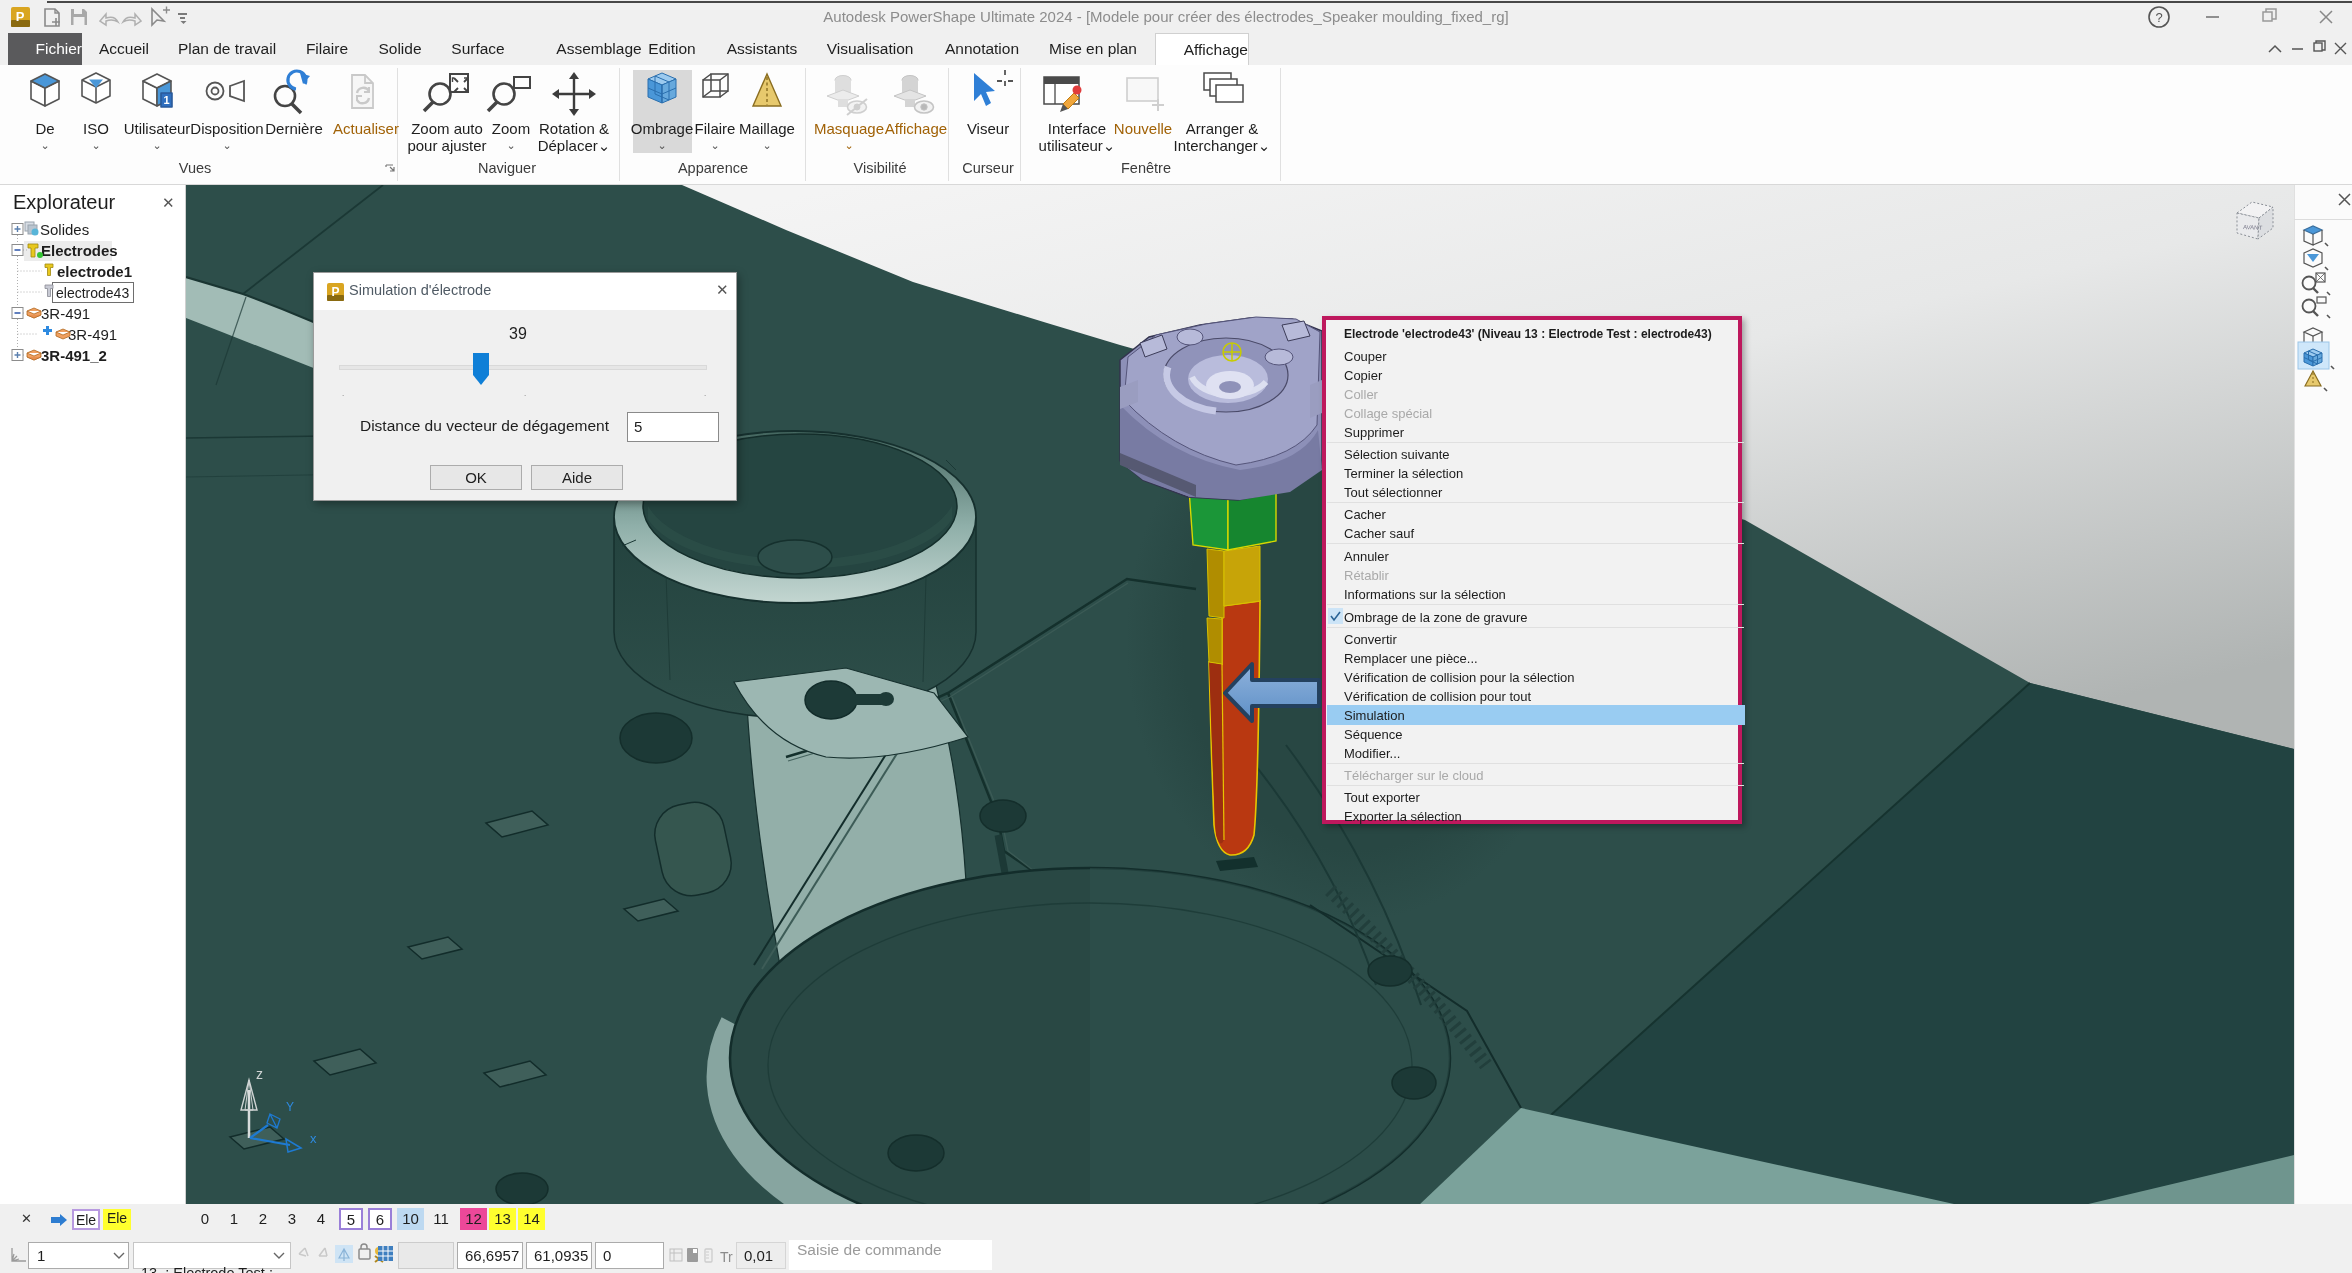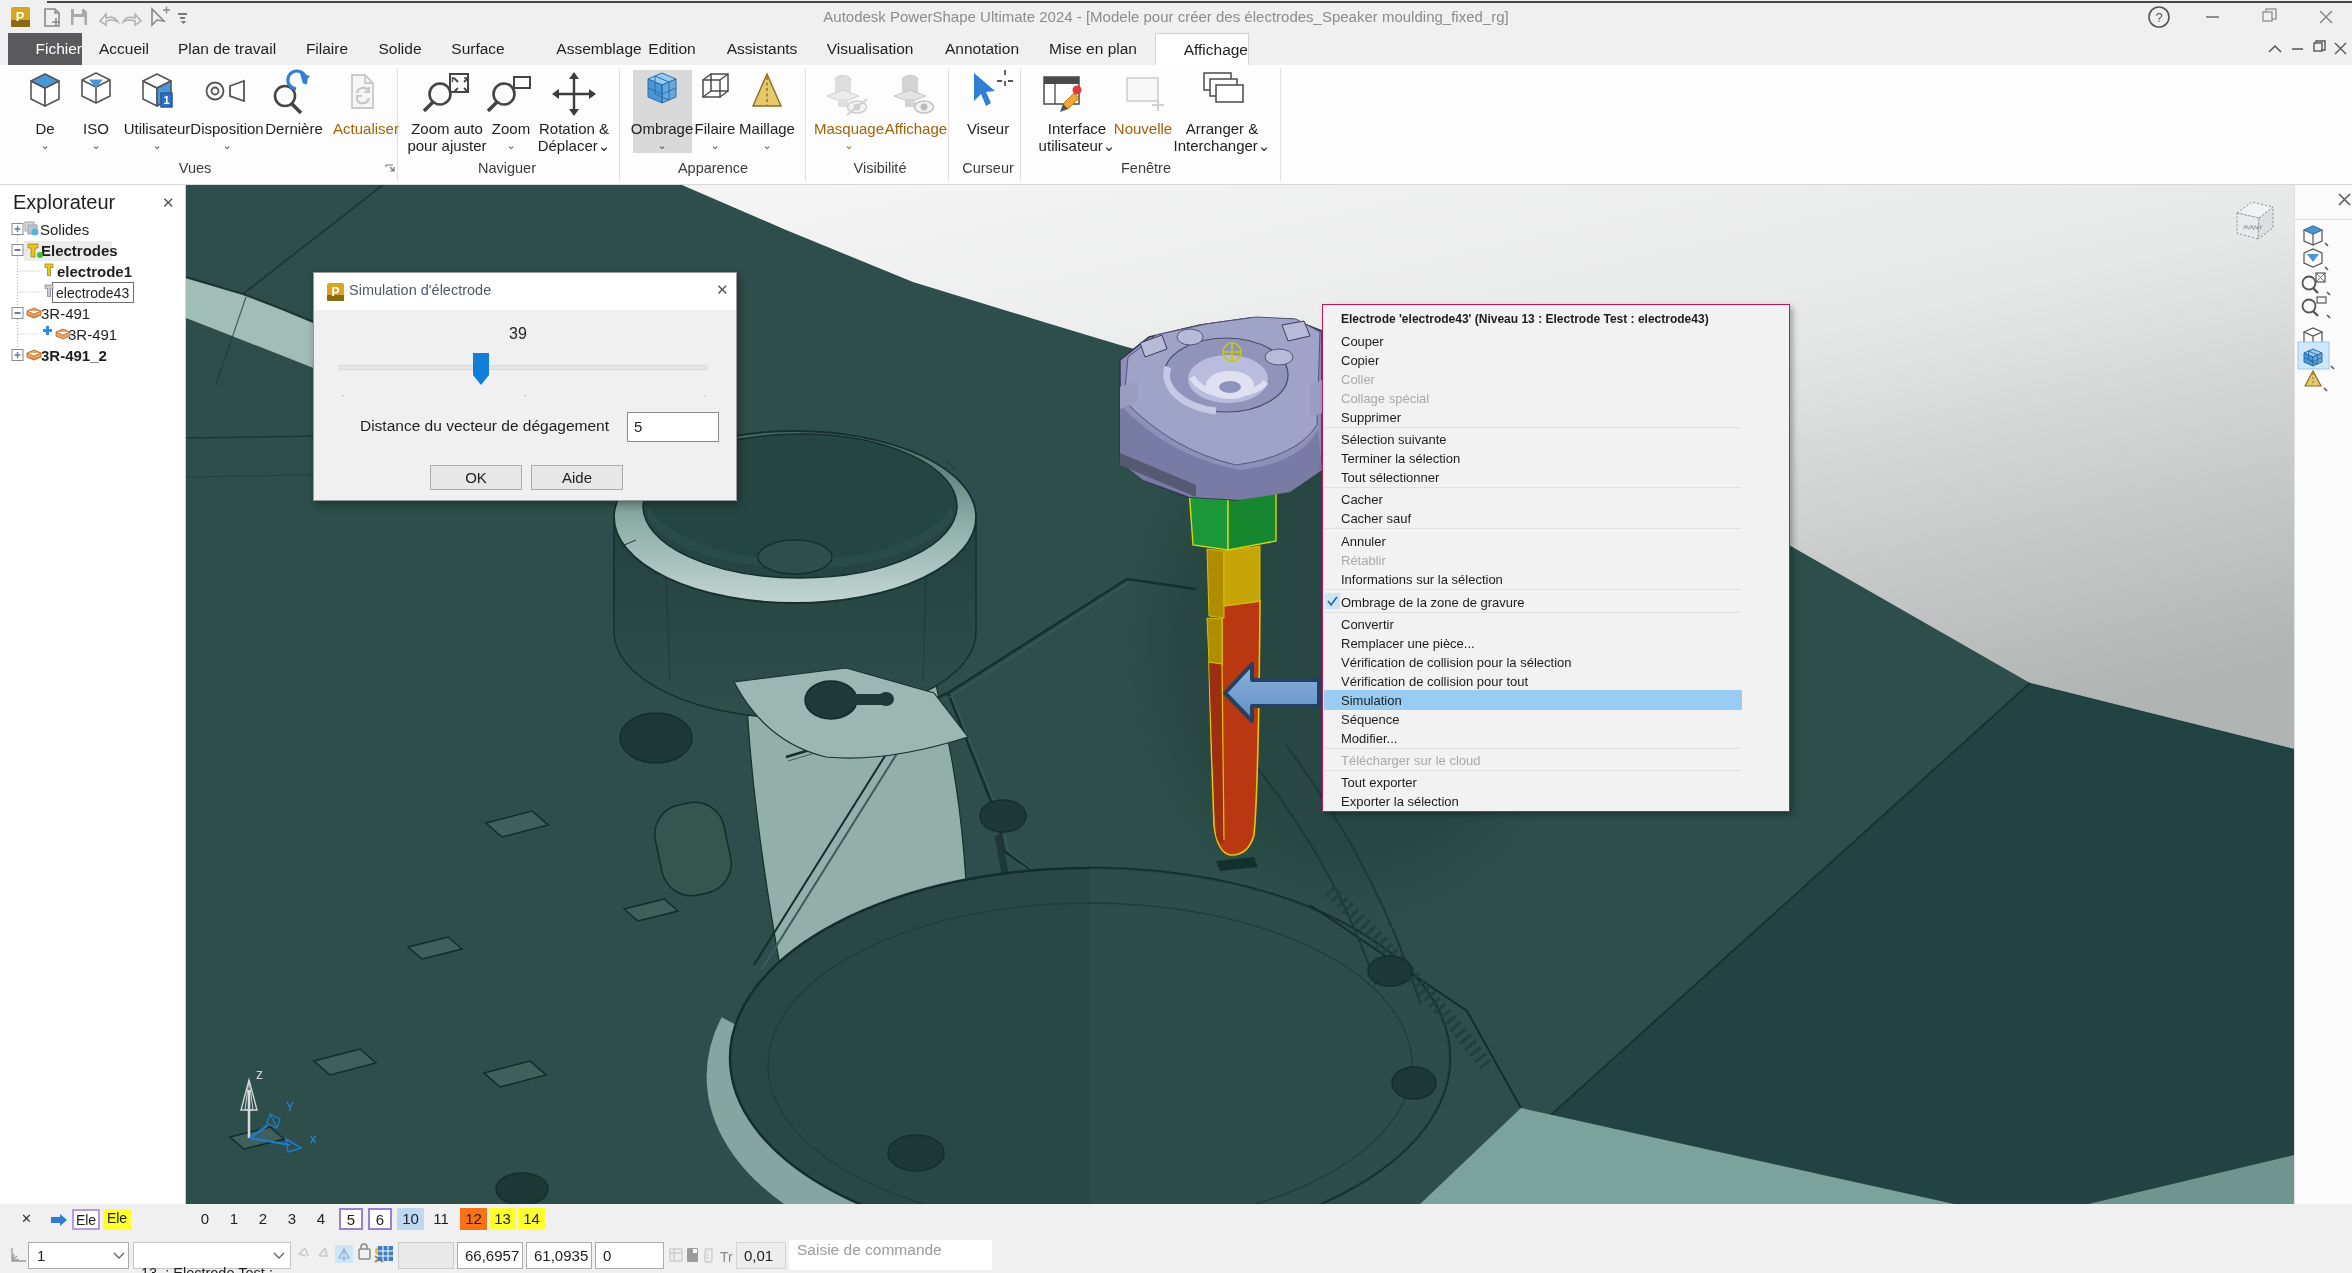--- a/index.html
+++ b/index.html
@@ -23,7 +23,7 @@
 .inbox{position:absolute;background:#fff;border:1px solid #ababab;font-size:15px;color:#1e1e1e}
 #dialog{position:absolute;left:313px;top:272px;width:424px;height:229px;background:#f0f0f0;border:1px solid #9a9a9a;box-shadow:2px 3px 8px rgba(0,0,0,.35)}
 #dlgtitle{position:absolute;left:0;top:0;width:100%;height:37px;background:#fff}
-#menu{position:absolute;left:1322px;top:304px;width:468px;height:508px;background:#f2f2f2;border:1px solid #be185d;box-shadow:3px 3px 6px rgba(0,0,0,.3);font-size:13px;color:#1c1c1c}
+#menu{position:absolute;left:1322px;top:316px;width:420px;height:508px;background:#f2f2f2;border:4px solid #be185d;box-shadow:3px 3px 6px rgba(0,0,0,.3);font-size:13px;color:#1c1c1c}
 .mi{position:absolute;left:18px;white-space:nowrap}
 .msep{position:absolute;left:1px;width:417px;height:1px;background:#e0e0e0}
 #rstrip{position:absolute;left:2294px;top:185px;width:58px;height:1019px;background:#fbfbfb;border-left:1px solid #e0e0e0}

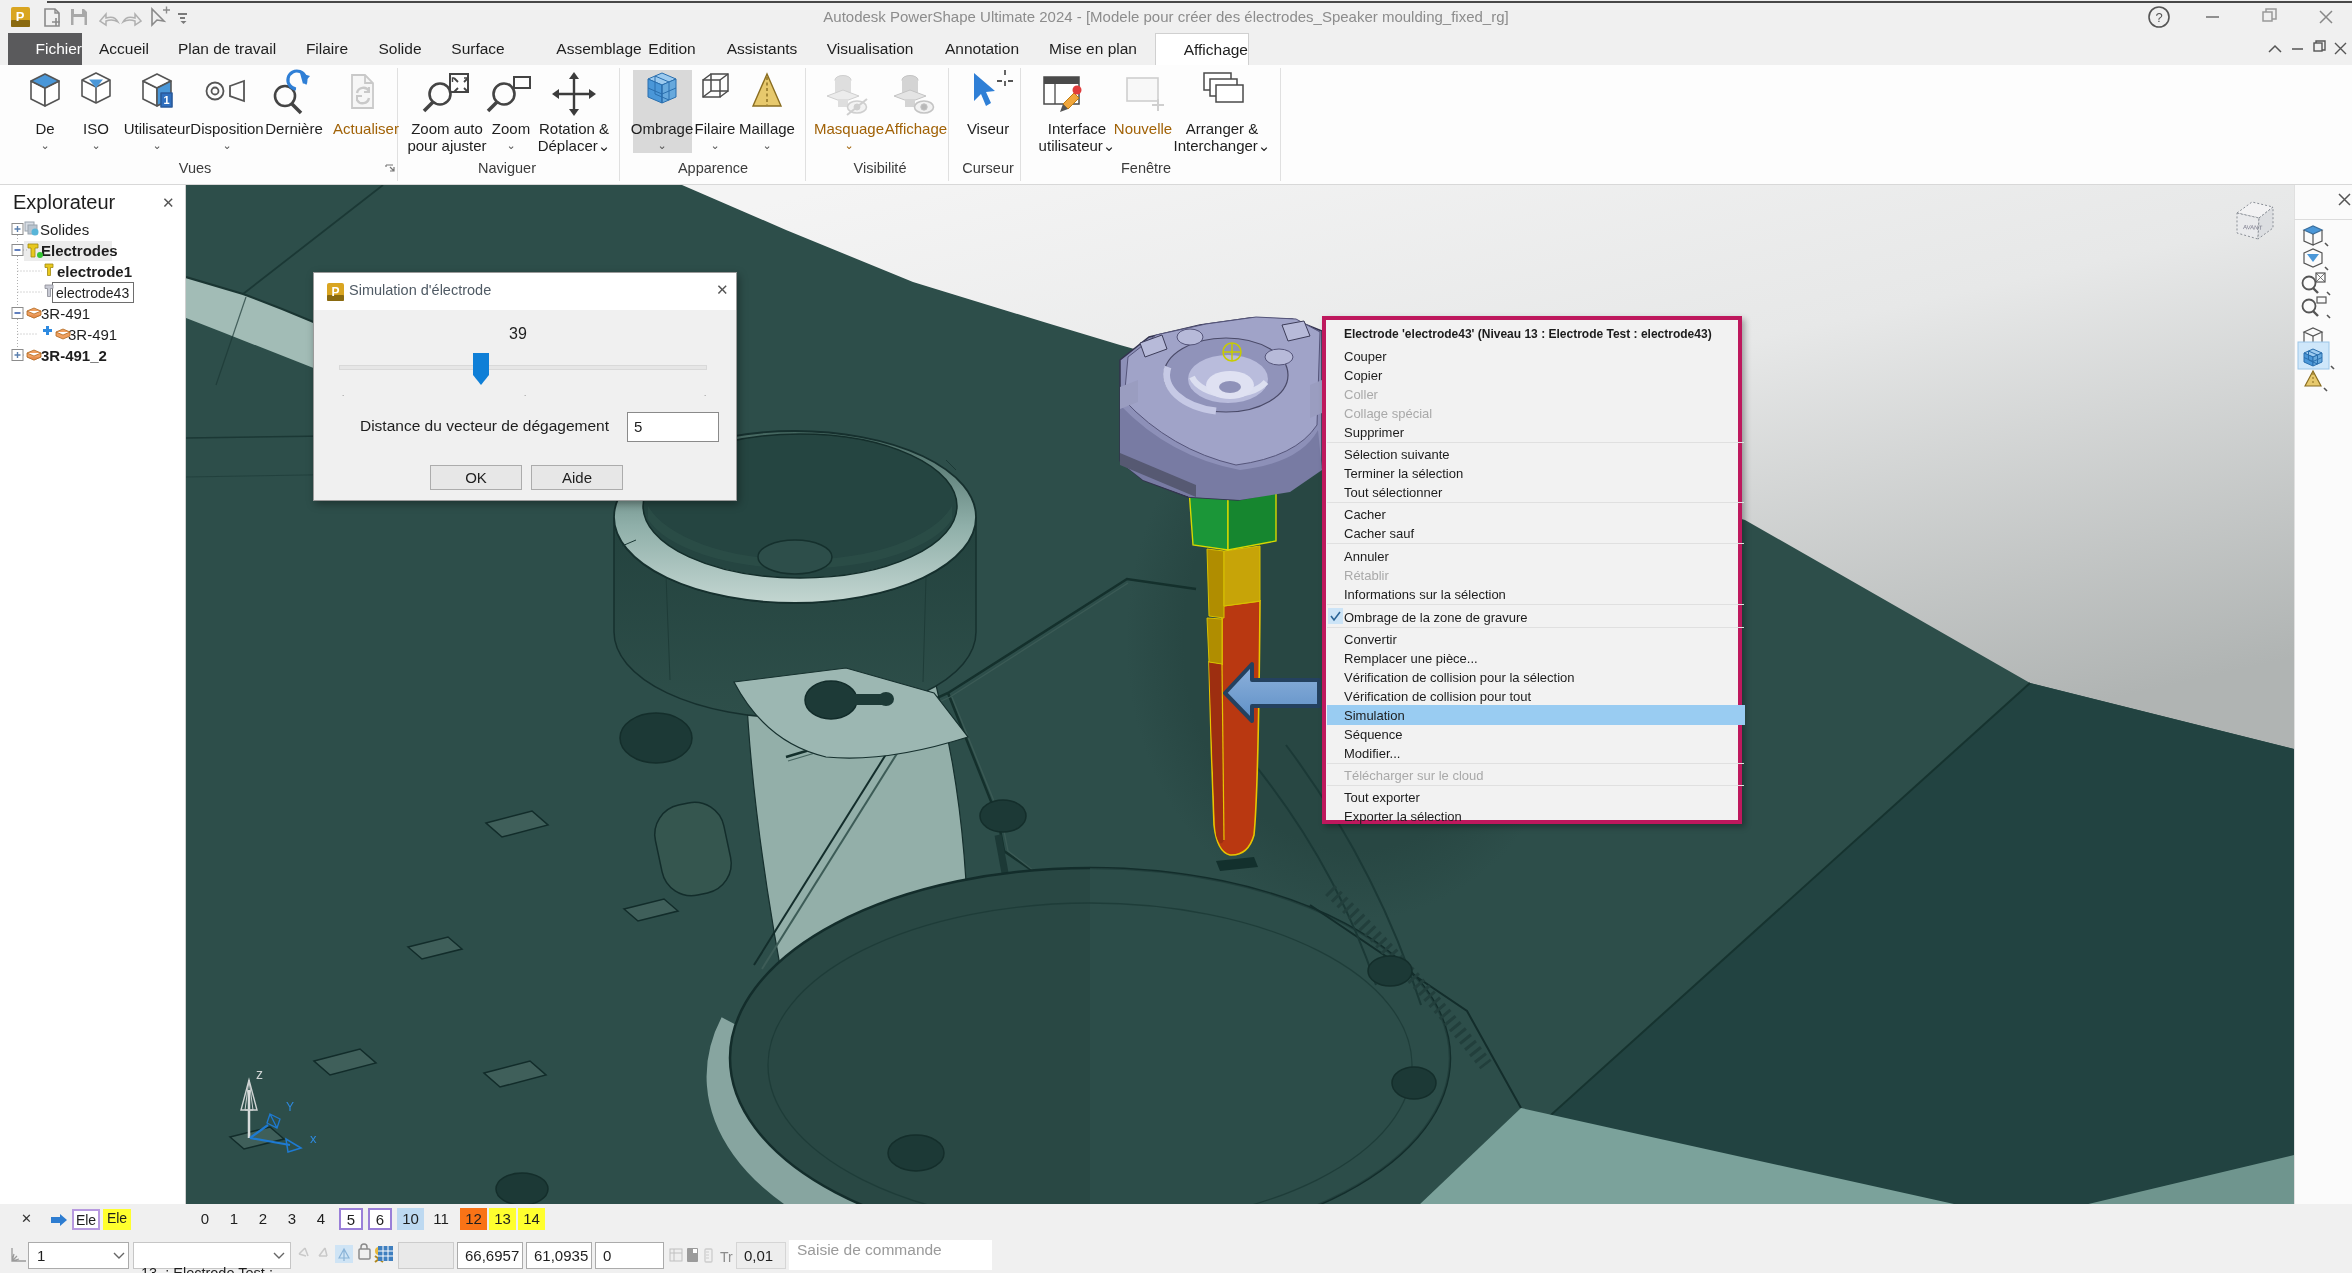--- a/index.html
+++ b/index.html
@@ -549,7 +549,7 @@
 <div class="sbox" style="left:368px;top:4px;width:24px;height:22px;background:#fff;border:2px solid #9a7fd8;line-height:19px">6</div>
 <div class="sbox" style="left:397px;top:4px;width:27px;height:22px;background:#bdd9f1;line-height:22px">10</div>
 <span class="sbox" style="left:431px;top:6px;width:20px">11</span>
-<div class="sbox" style="left:460px;top:4px;width:27px;height:22px;background:#f97316;line-height:22px">12</div>
+<div class="sbox" style="left:460px;top:4px;width:27px;height:22px;background:#ec4899;line-height:22px">12</div>
 <div class="sbox" style="left:489px;top:4px;width:27px;height:22px;background:#ffff2e;line-height:22px">13</div>
 <div class="sbox" style="left:518px;top:4px;width:27px;height:22px;background:#ffff2e;line-height:22px">14</div>
 </div>

